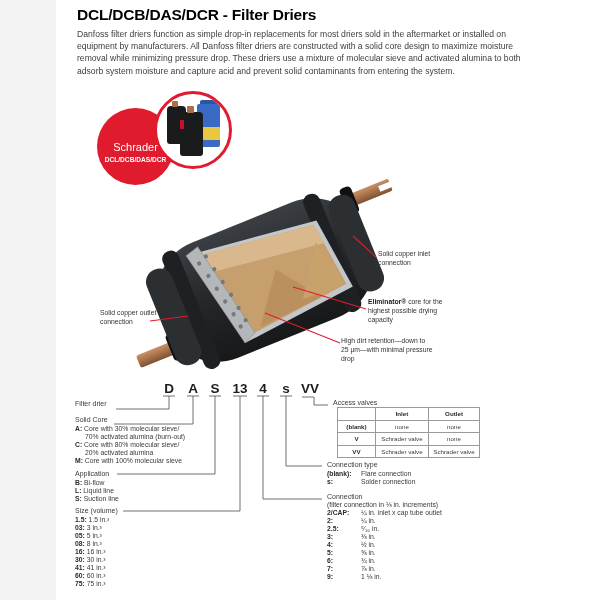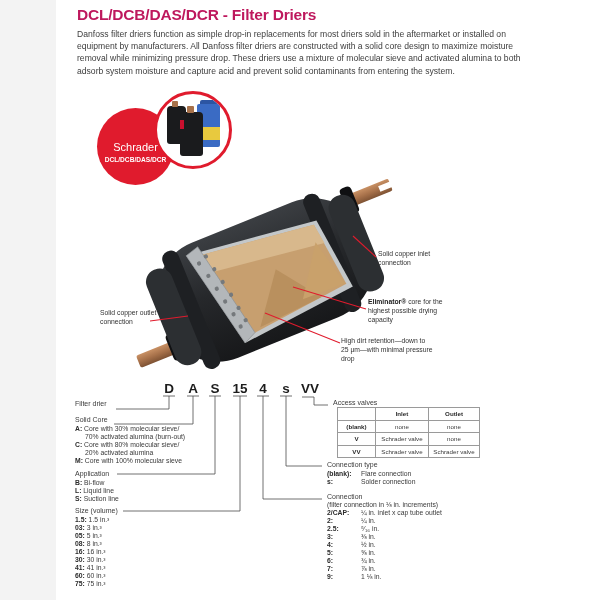--- a/index.html
+++ b/index.html
@@ -7,7 +7,7 @@
         font-family:"Liberation Sans","DejaVu Sans",sans-serif;color:#3d3d3d;}
   .abs{position:absolute;}
   #left-margin{left:0;top:0;width:56px;height:600px;background:#f3f3f3;}
-  #doc-title{left:77px;top:6px;font-size:15.5px;font-weight:bold;color:#be185d;letter-spacing:-0.2px;}
+  #doc-title{left:77px;top:6px;font-size:15.5px;font-weight:bold;color:#000000;letter-spacing:-0.2px;}
   #intro{left:77px;top:28px;width:460px;font-size:8.6px;line-height:1.42;color:#3d3d3d;}
 
   

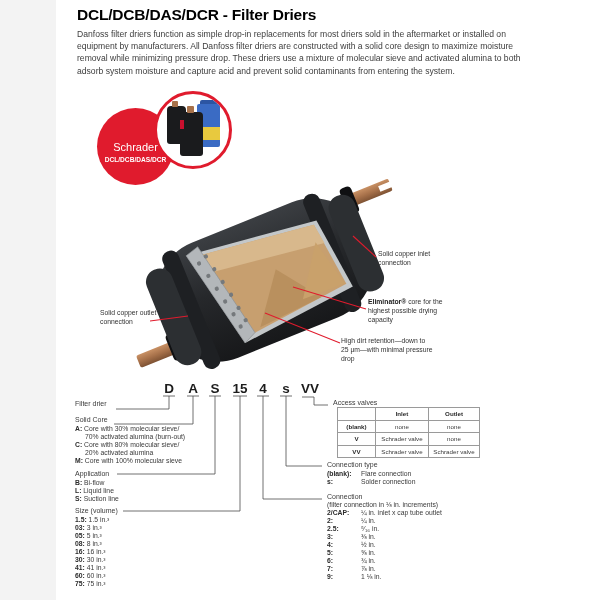--- a/index.html
+++ b/index.html
@@ -134,7 +134,7 @@
   <span class="code-seg" style="left:169px;">D</span>
   <span class="code-seg" style="left:193px;">A</span>
   <span class="code-seg" style="left:215px;">S</span>
-  <span class="code-seg" style="left:240px;">15</span>
+  <span class="code-seg" style="left:240px;">13</span>
   <span class="code-seg" style="left:263px;">4</span>
   <span class="code-seg" style="left:286px;">s</span>
   <span class="code-seg" style="left:310px;">VV</span>

